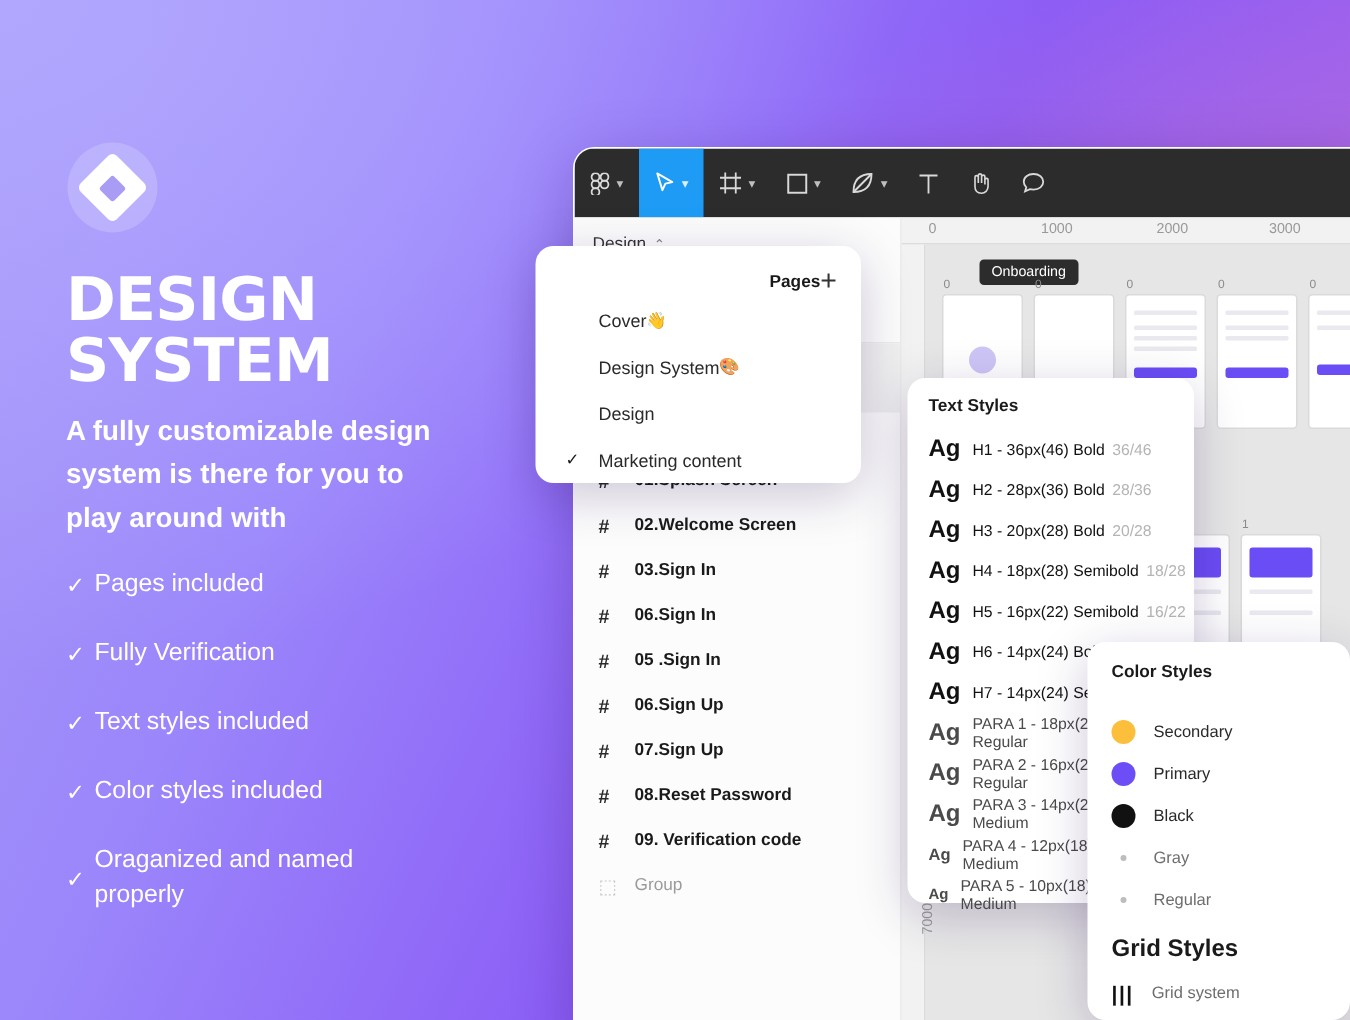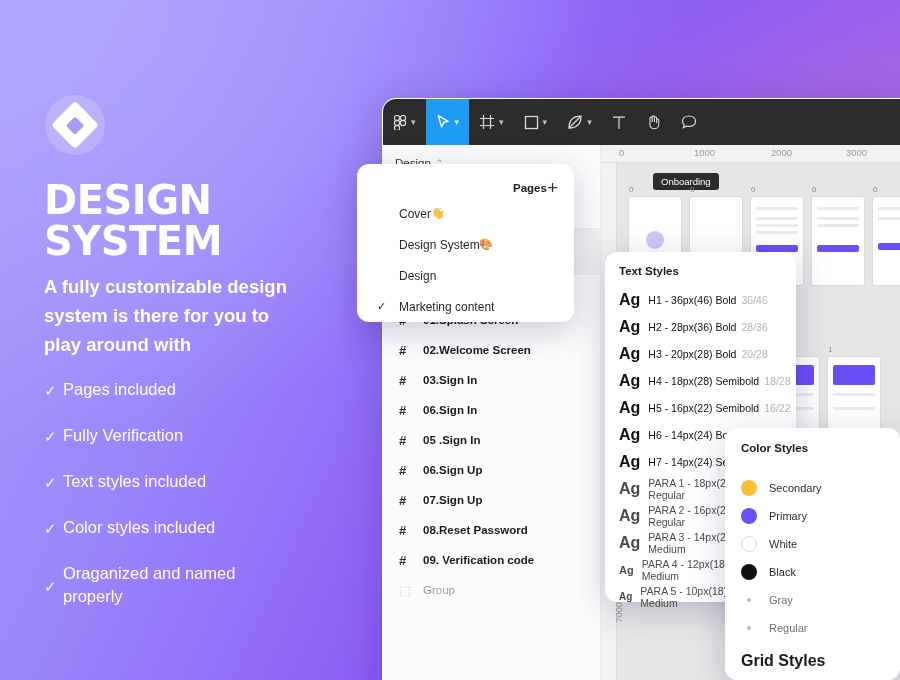--- a/index.html
+++ b/index.html
@@ -467,10 +467,6 @@
     <span>Primary</span>
   </div>
   <div class="cs-row">
-    <span class="swatch ring" style="background:#FFFFFF"></span>
-    <span>White</span>
-  </div>
-  <div class="cs-row">
     <span class="swatch" style="background:#111111"></span>
     <span>Black</span>
   </div>

